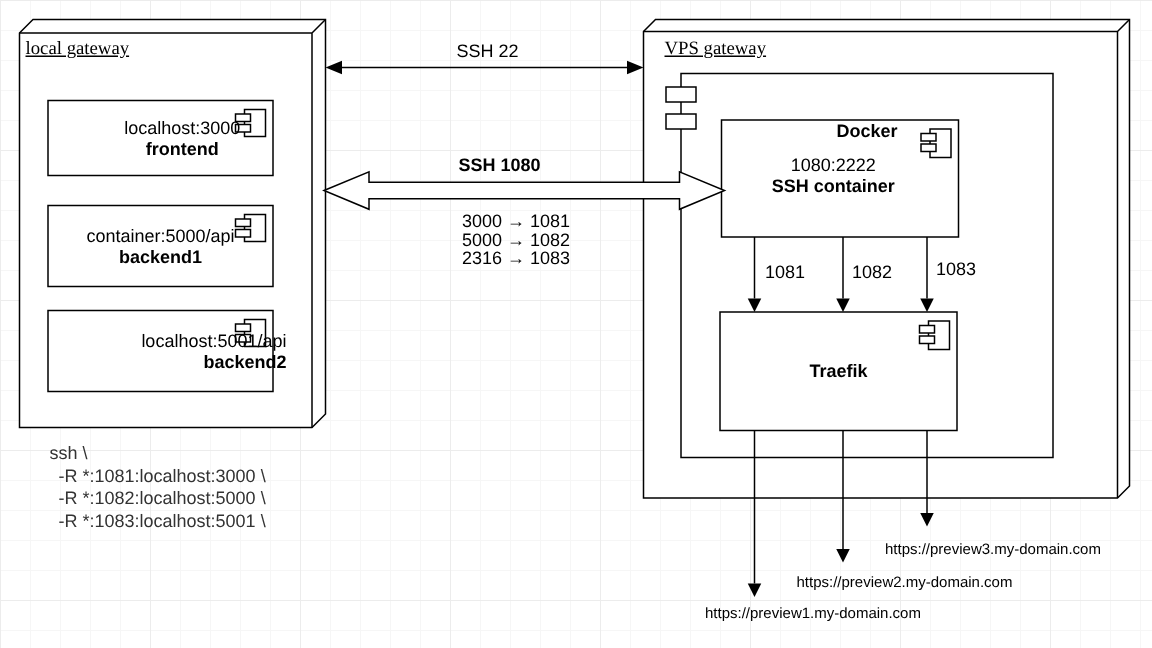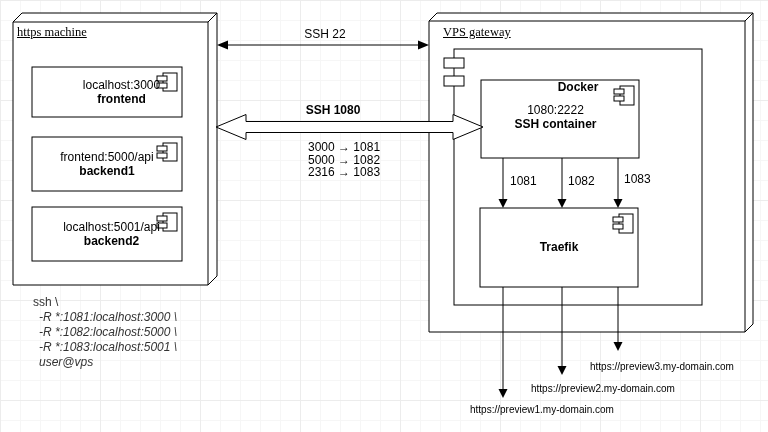--- a/index.html
+++ b/index.html
@@ -110,7 +110,7 @@
     </g>
   </svg>
 
-  <div class="t node-title" style="left:17px;top:25px;">https machine</div>
+  <div class="t node-title" style="left:17px;top:25px;">local gateway</div>
   <div class="t node-title" style="left:443px;top:25px;">VPS gateway</div>
 
   <div class="t ctr" style="left:32px;top:78px;width:179px;">

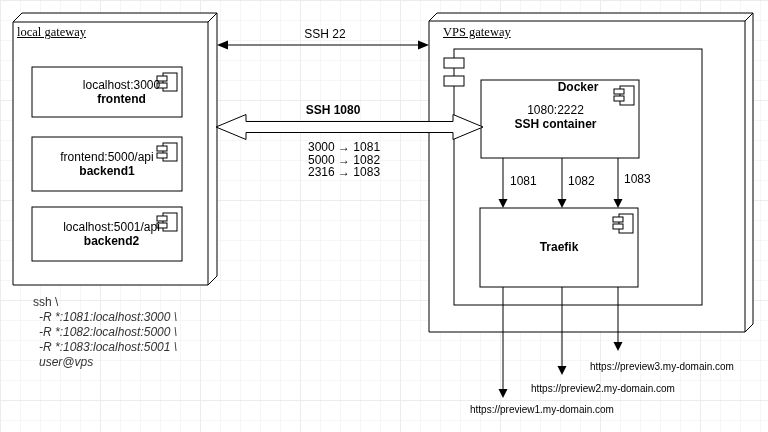--- a/index.html
+++ b/index.html
@@ -118,7 +118,7 @@
     <div class="b">frontend</div>
   </div>
   <div class="t ctr" style="left:32px;top:150px;width:150px;">
-    <div>frontend:5000/api</div>
+    <div>container:5000/api</div>
     <div class="b">backend1</div>
   </div>
   <div class="t ctr" style="left:32px;top:220px;width:159px;">

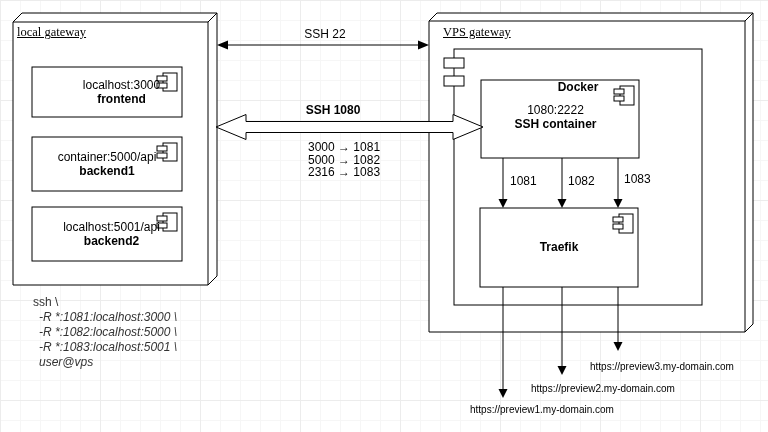--- a/index.html
+++ b/index.html
@@ -121,7 +121,7 @@
     <div>container:5000/api</div>
     <div class="b">backend1</div>
   </div>
-  <div class="t ctr" style="left:32px;top:220px;width:159px;">
+  <div class="t ctr" style="left:32px;top:220px;width:159px;text-align:right;">
     <div>localhost:5001/api</div>
     <div class="b">backend2</div>
   </div>

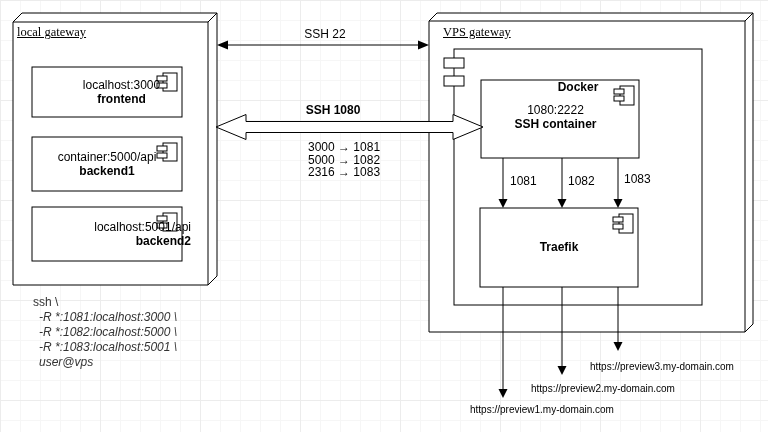--- a/index.html
+++ b/index.html
@@ -22,7 +22,7 @@
   .small{font-size:10px;}
   .maplines{line-height:12.5px;}
   .cmd{color:#333;line-height:15px;}
-  .cmd div.ind{margin-left:6px;font-style:italic;}
+  .cmd div.ind{margin-left:6px;}
   .shape{fill:#fff;stroke:#000;stroke-width:1;}
   .ln{stroke:#000;stroke-width:1;fill:none;}
   .ah{fill:#000;stroke:none;}

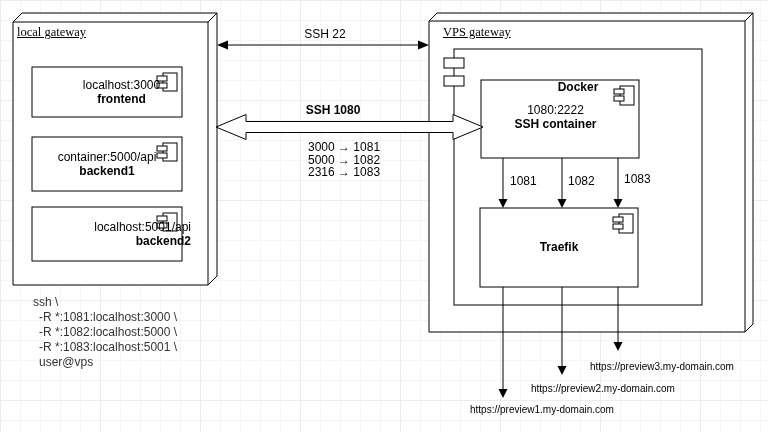--- a/index.html
+++ b/index.html
@@ -156,7 +156,6 @@
     <div class="ind">-R *:1081:localhost:3000 \</div>
     <div class="ind">-R *:1082:localhost:5000 \</div>
     <div class="ind">-R *:1083:localhost:5001 \</div>
-    <div class="ind">user@vps</div>
   </div>
 
 </div>

